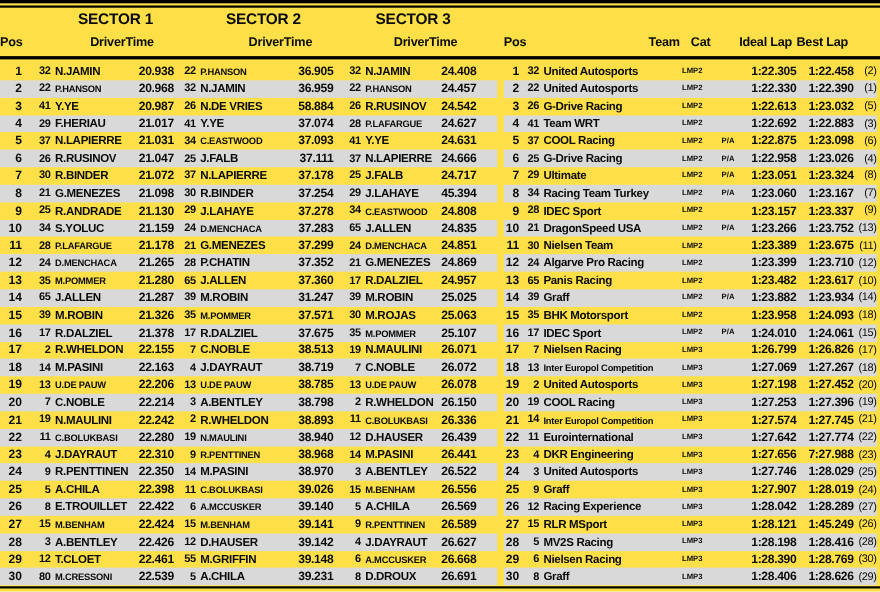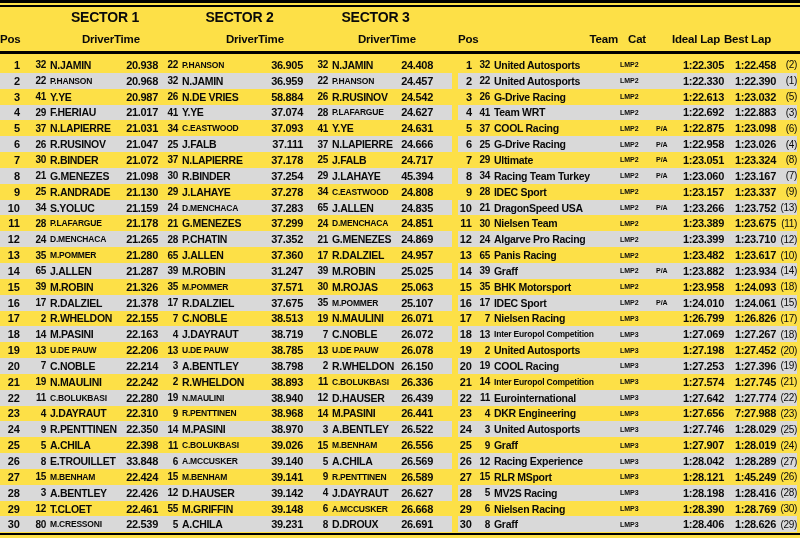--- a/index.html
+++ b/index.html
@@ -409,7 +409,7 @@
     <div class="cell pos">26</div>
     <div class="cell num">8</div>
     <div class="cell name">E.TROUILLET</div>
-    <div class="cell time">33.848</div>
+    <div class="cell time">22.422</div>
     <div class="cell num">6</div>
     <div class="cell name small">A.MCCUSKER</div>
     <div class="cell time">39.140</div>

